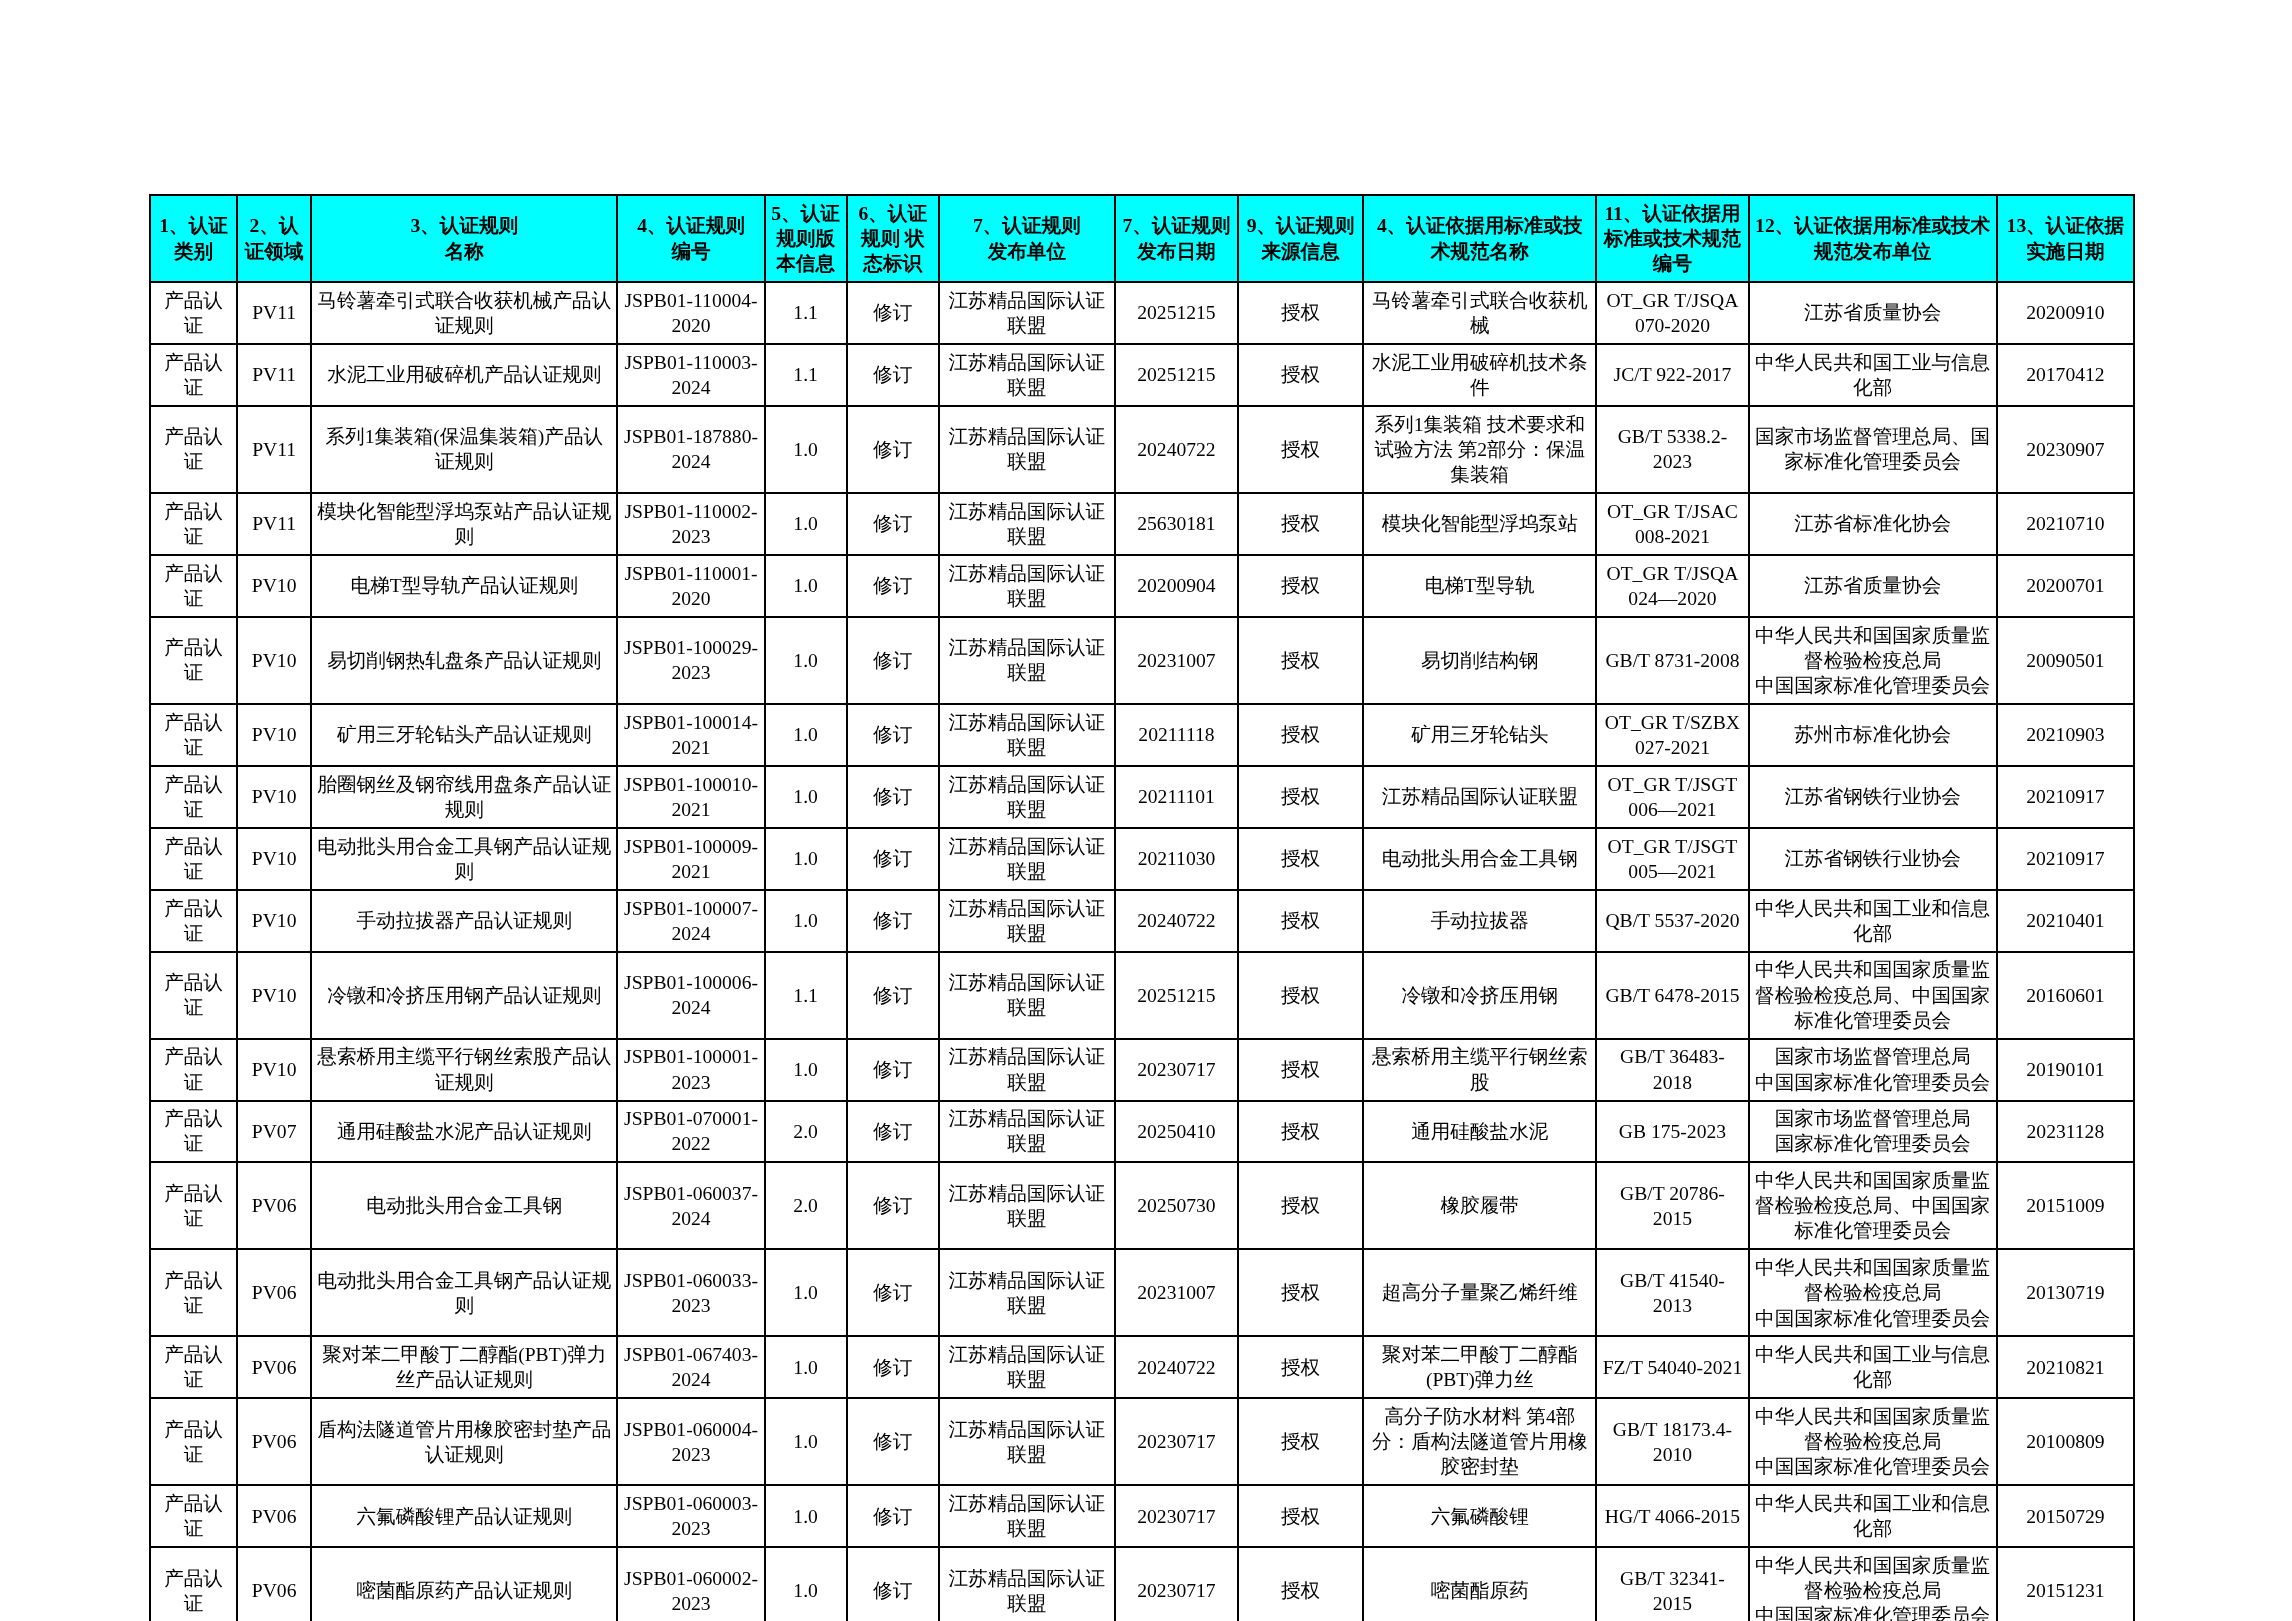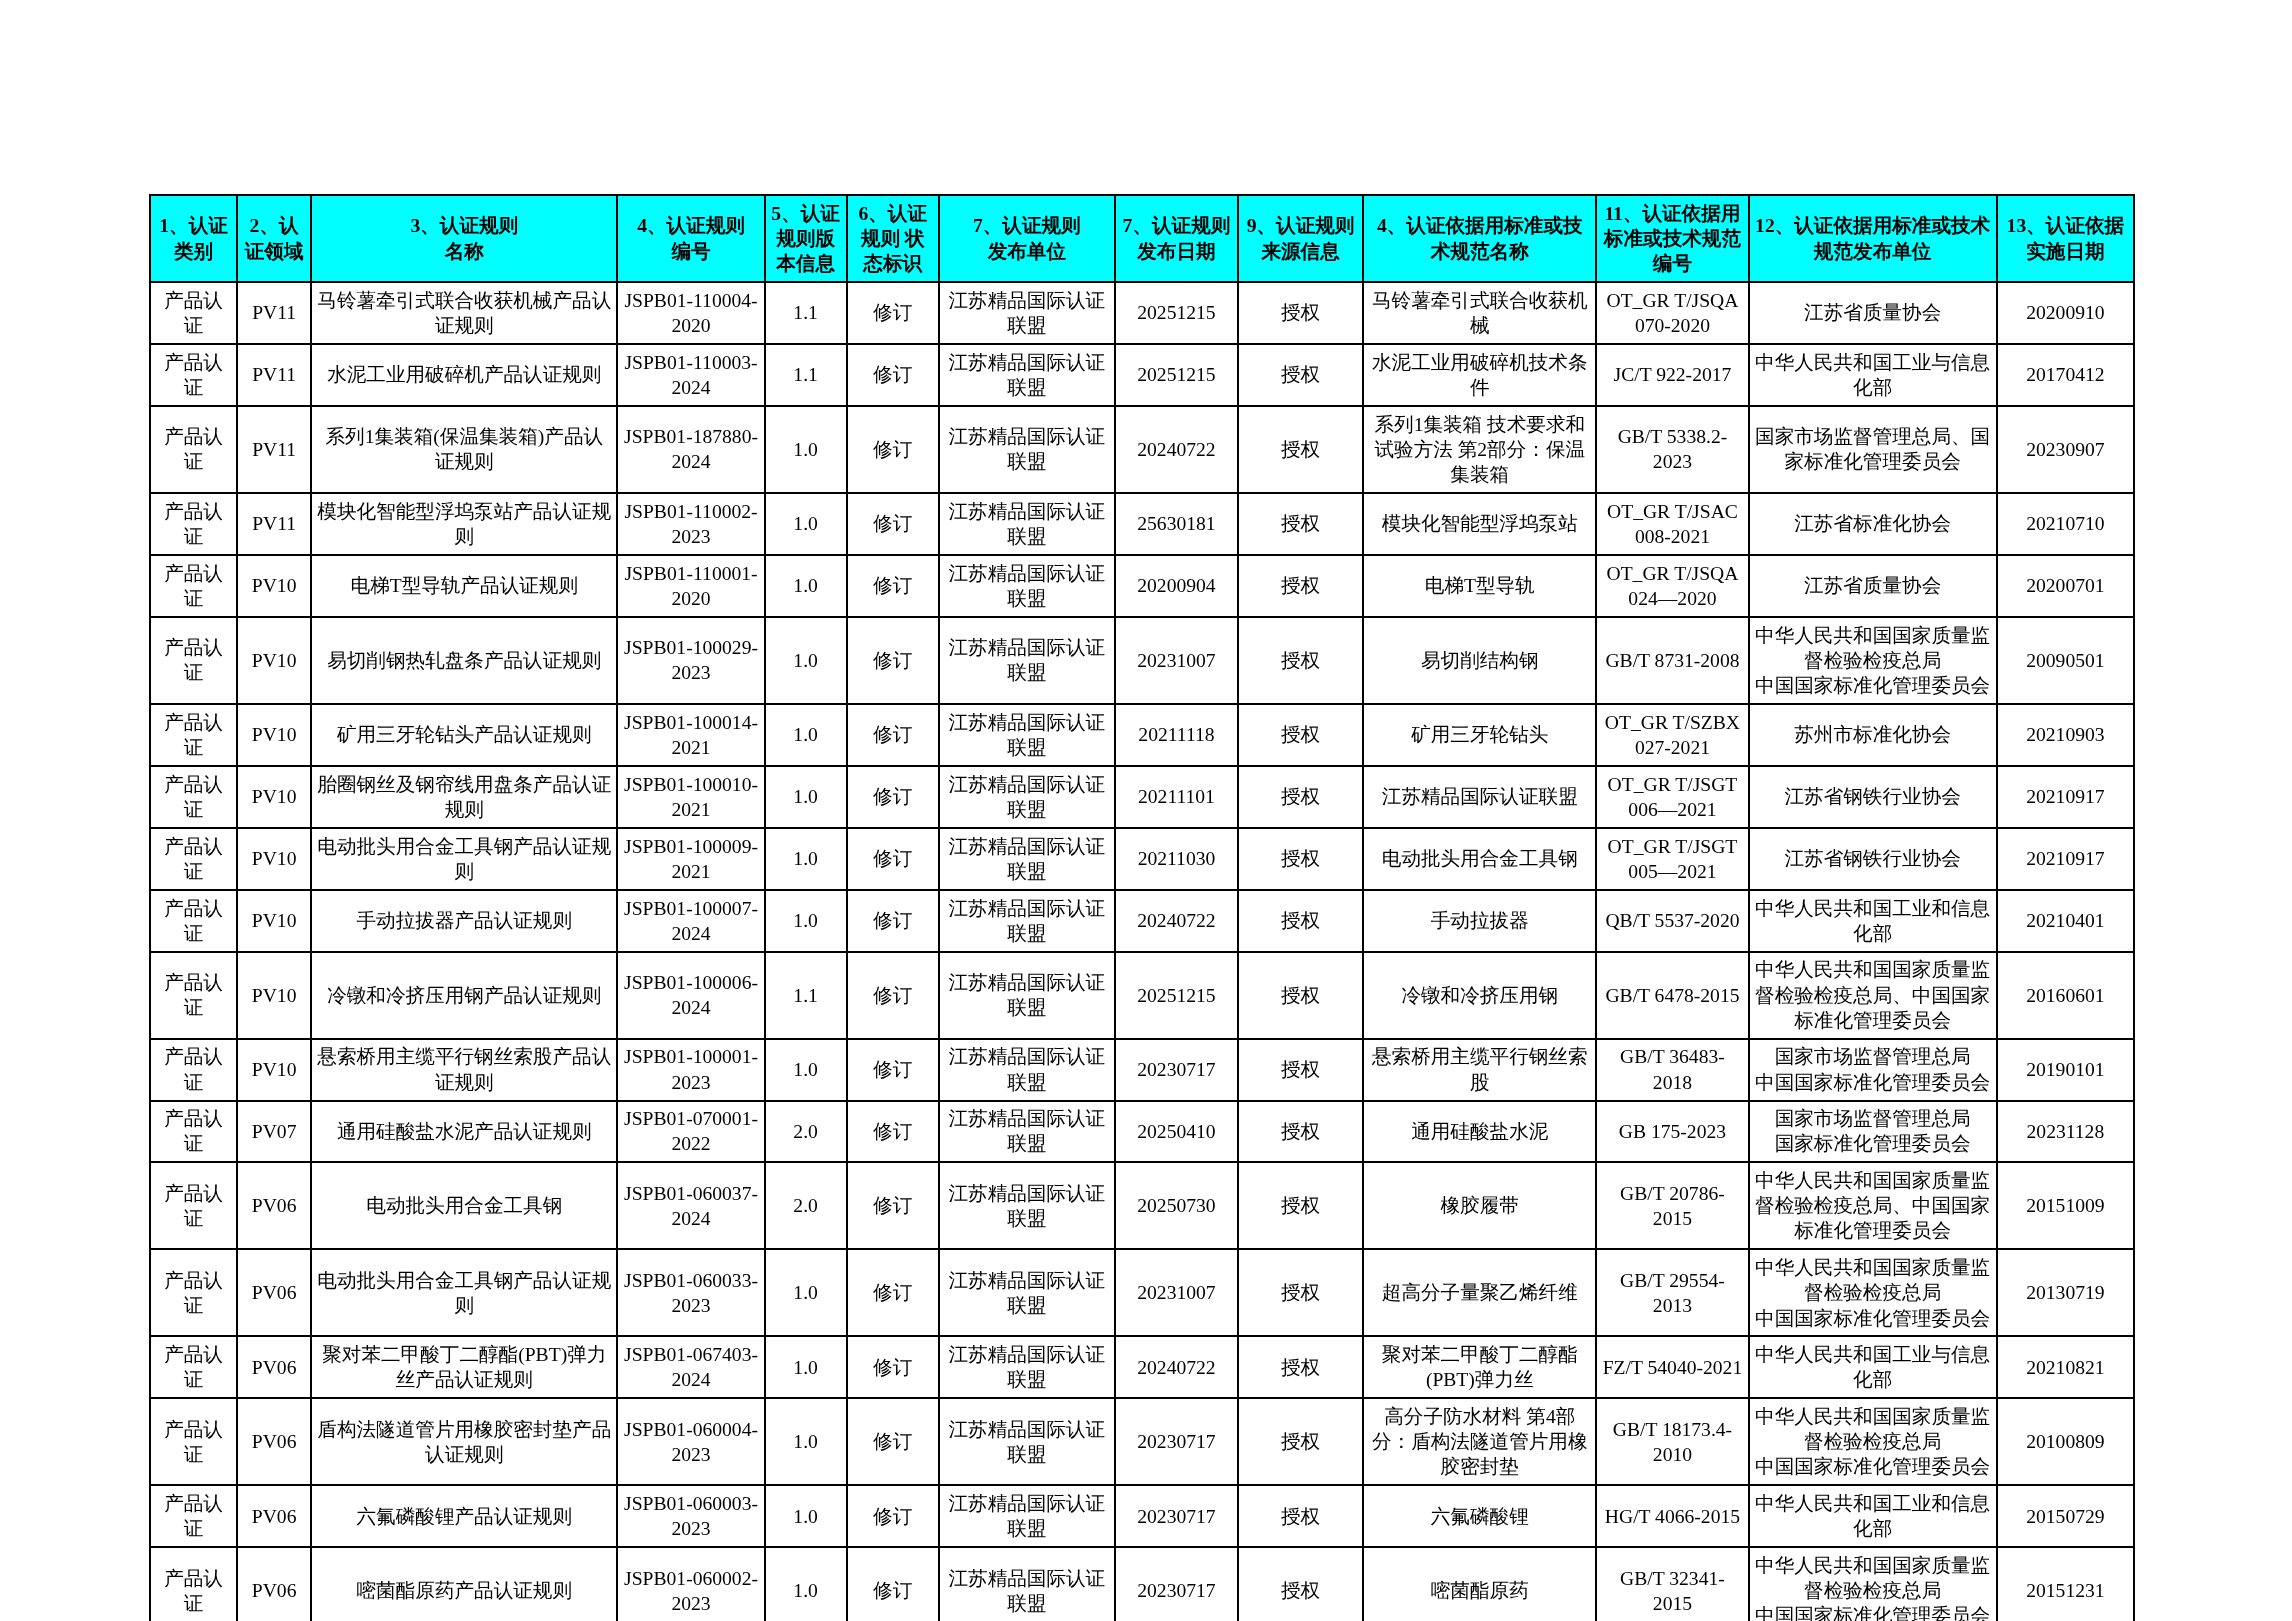--- a/index.html
+++ b/index.html
@@ -321,7 +321,7 @@
           <td>20231007</td>
           <td>授权</td>
           <td>超高分子量聚乙烯纤维</td>
-          <td>GB/T 29554-2013</td>
+          <td>GB/T 41540-2013</td>
           <td>中华人民共和国国家质量监督检验检疫总局
 中国国家标准化管理委员会</td>
           <td>20130719</td>

